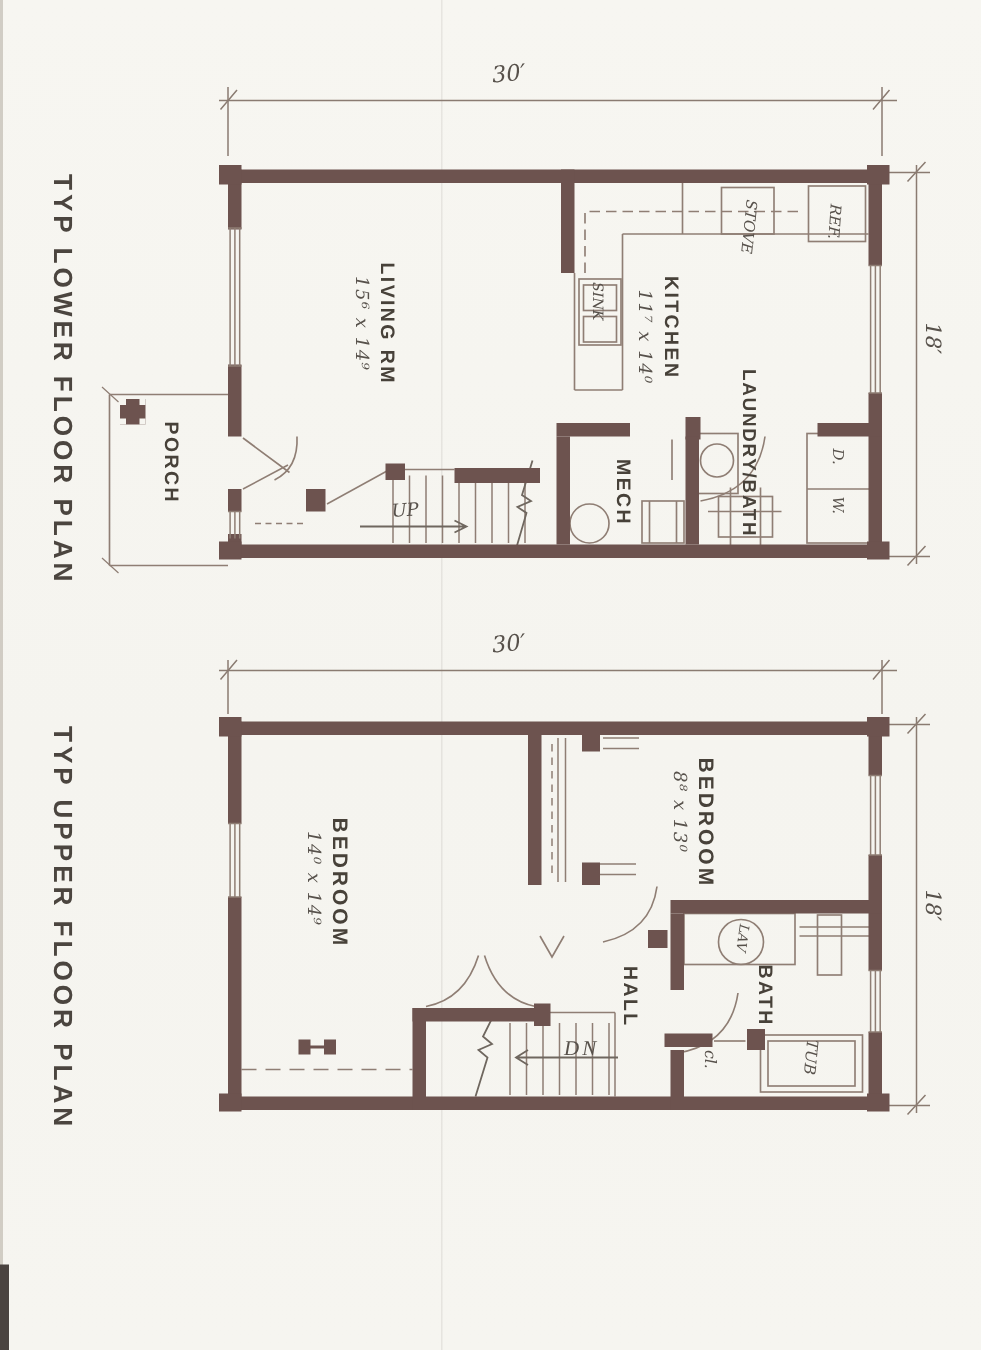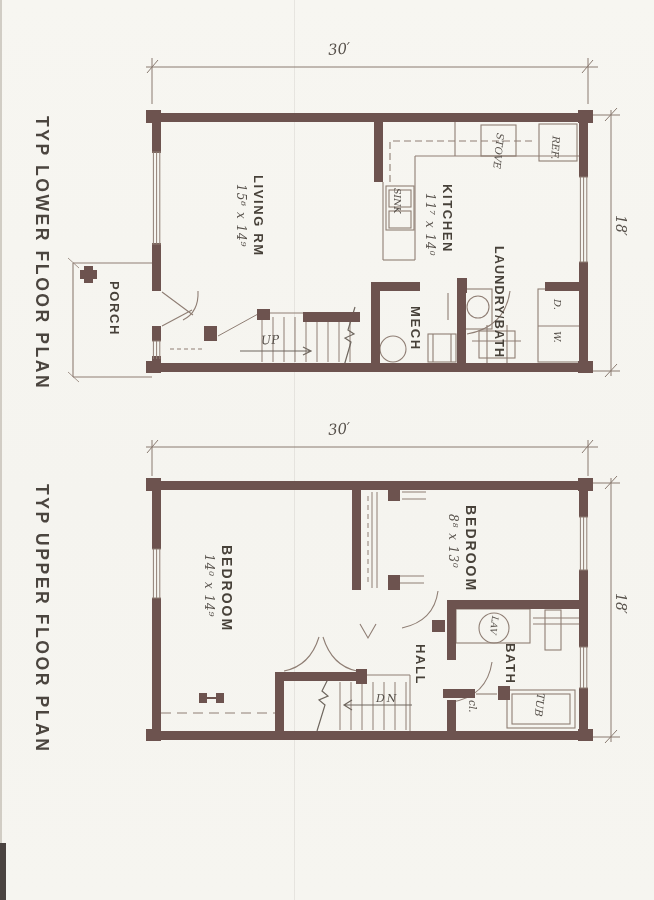--- a/index.html
+++ b/index.html
@@ -291,7 +291,7 @@
   <div class="lbl v hand" style="left:489px;top:616px;font-size:9px;transform:rotate(8deg);">LAV</div>
   <div class="lbl v hand" style="left:534px;top:693px;font-size:10.5px;transform:rotate(6deg);">TUB</div>
   <div class="lbl v hand" style="left:467px;top:700px;font-size:10.5px;">cl.</div>
-  <div class="lbl hand" style="left:376px;top:692px;font-size:11px;letter-spacing:2px;">DN</div>
+  <div class="lbl hand" style="left:376px;top:692px;font-size:14px;letter-spacing:2px;font-family:Liberation Serif, serif;">DN</div>
 
 </div>
 

